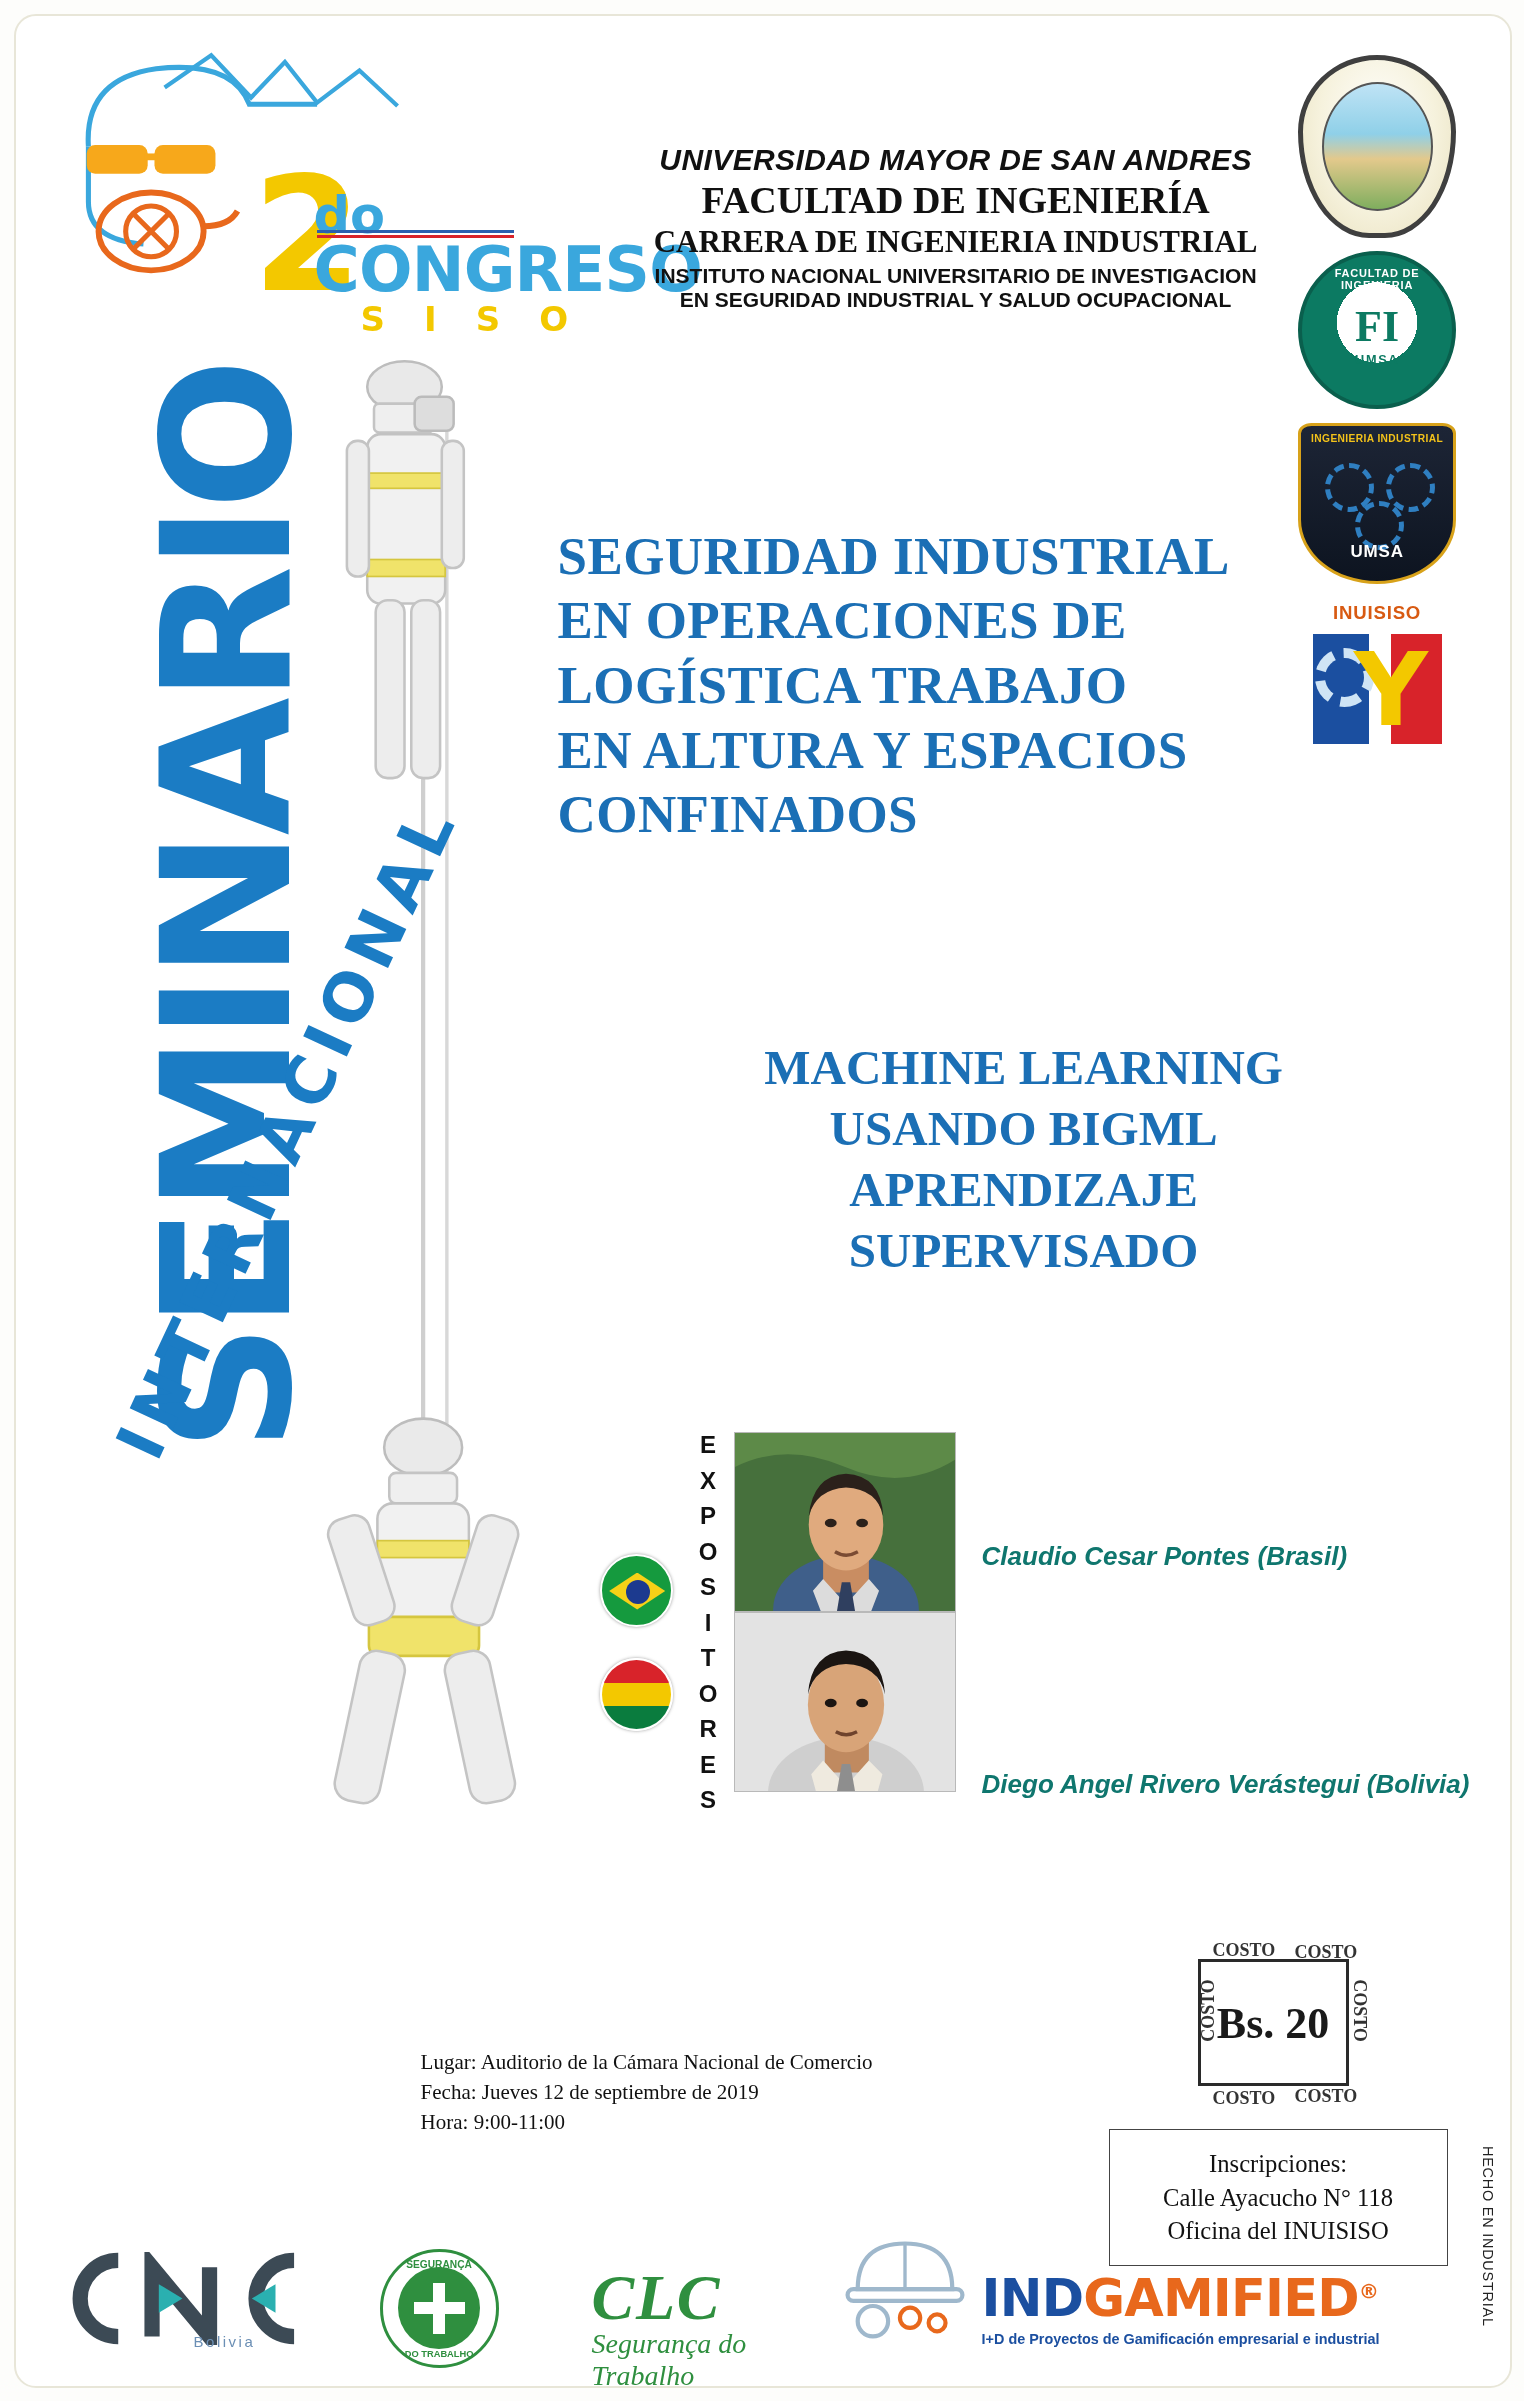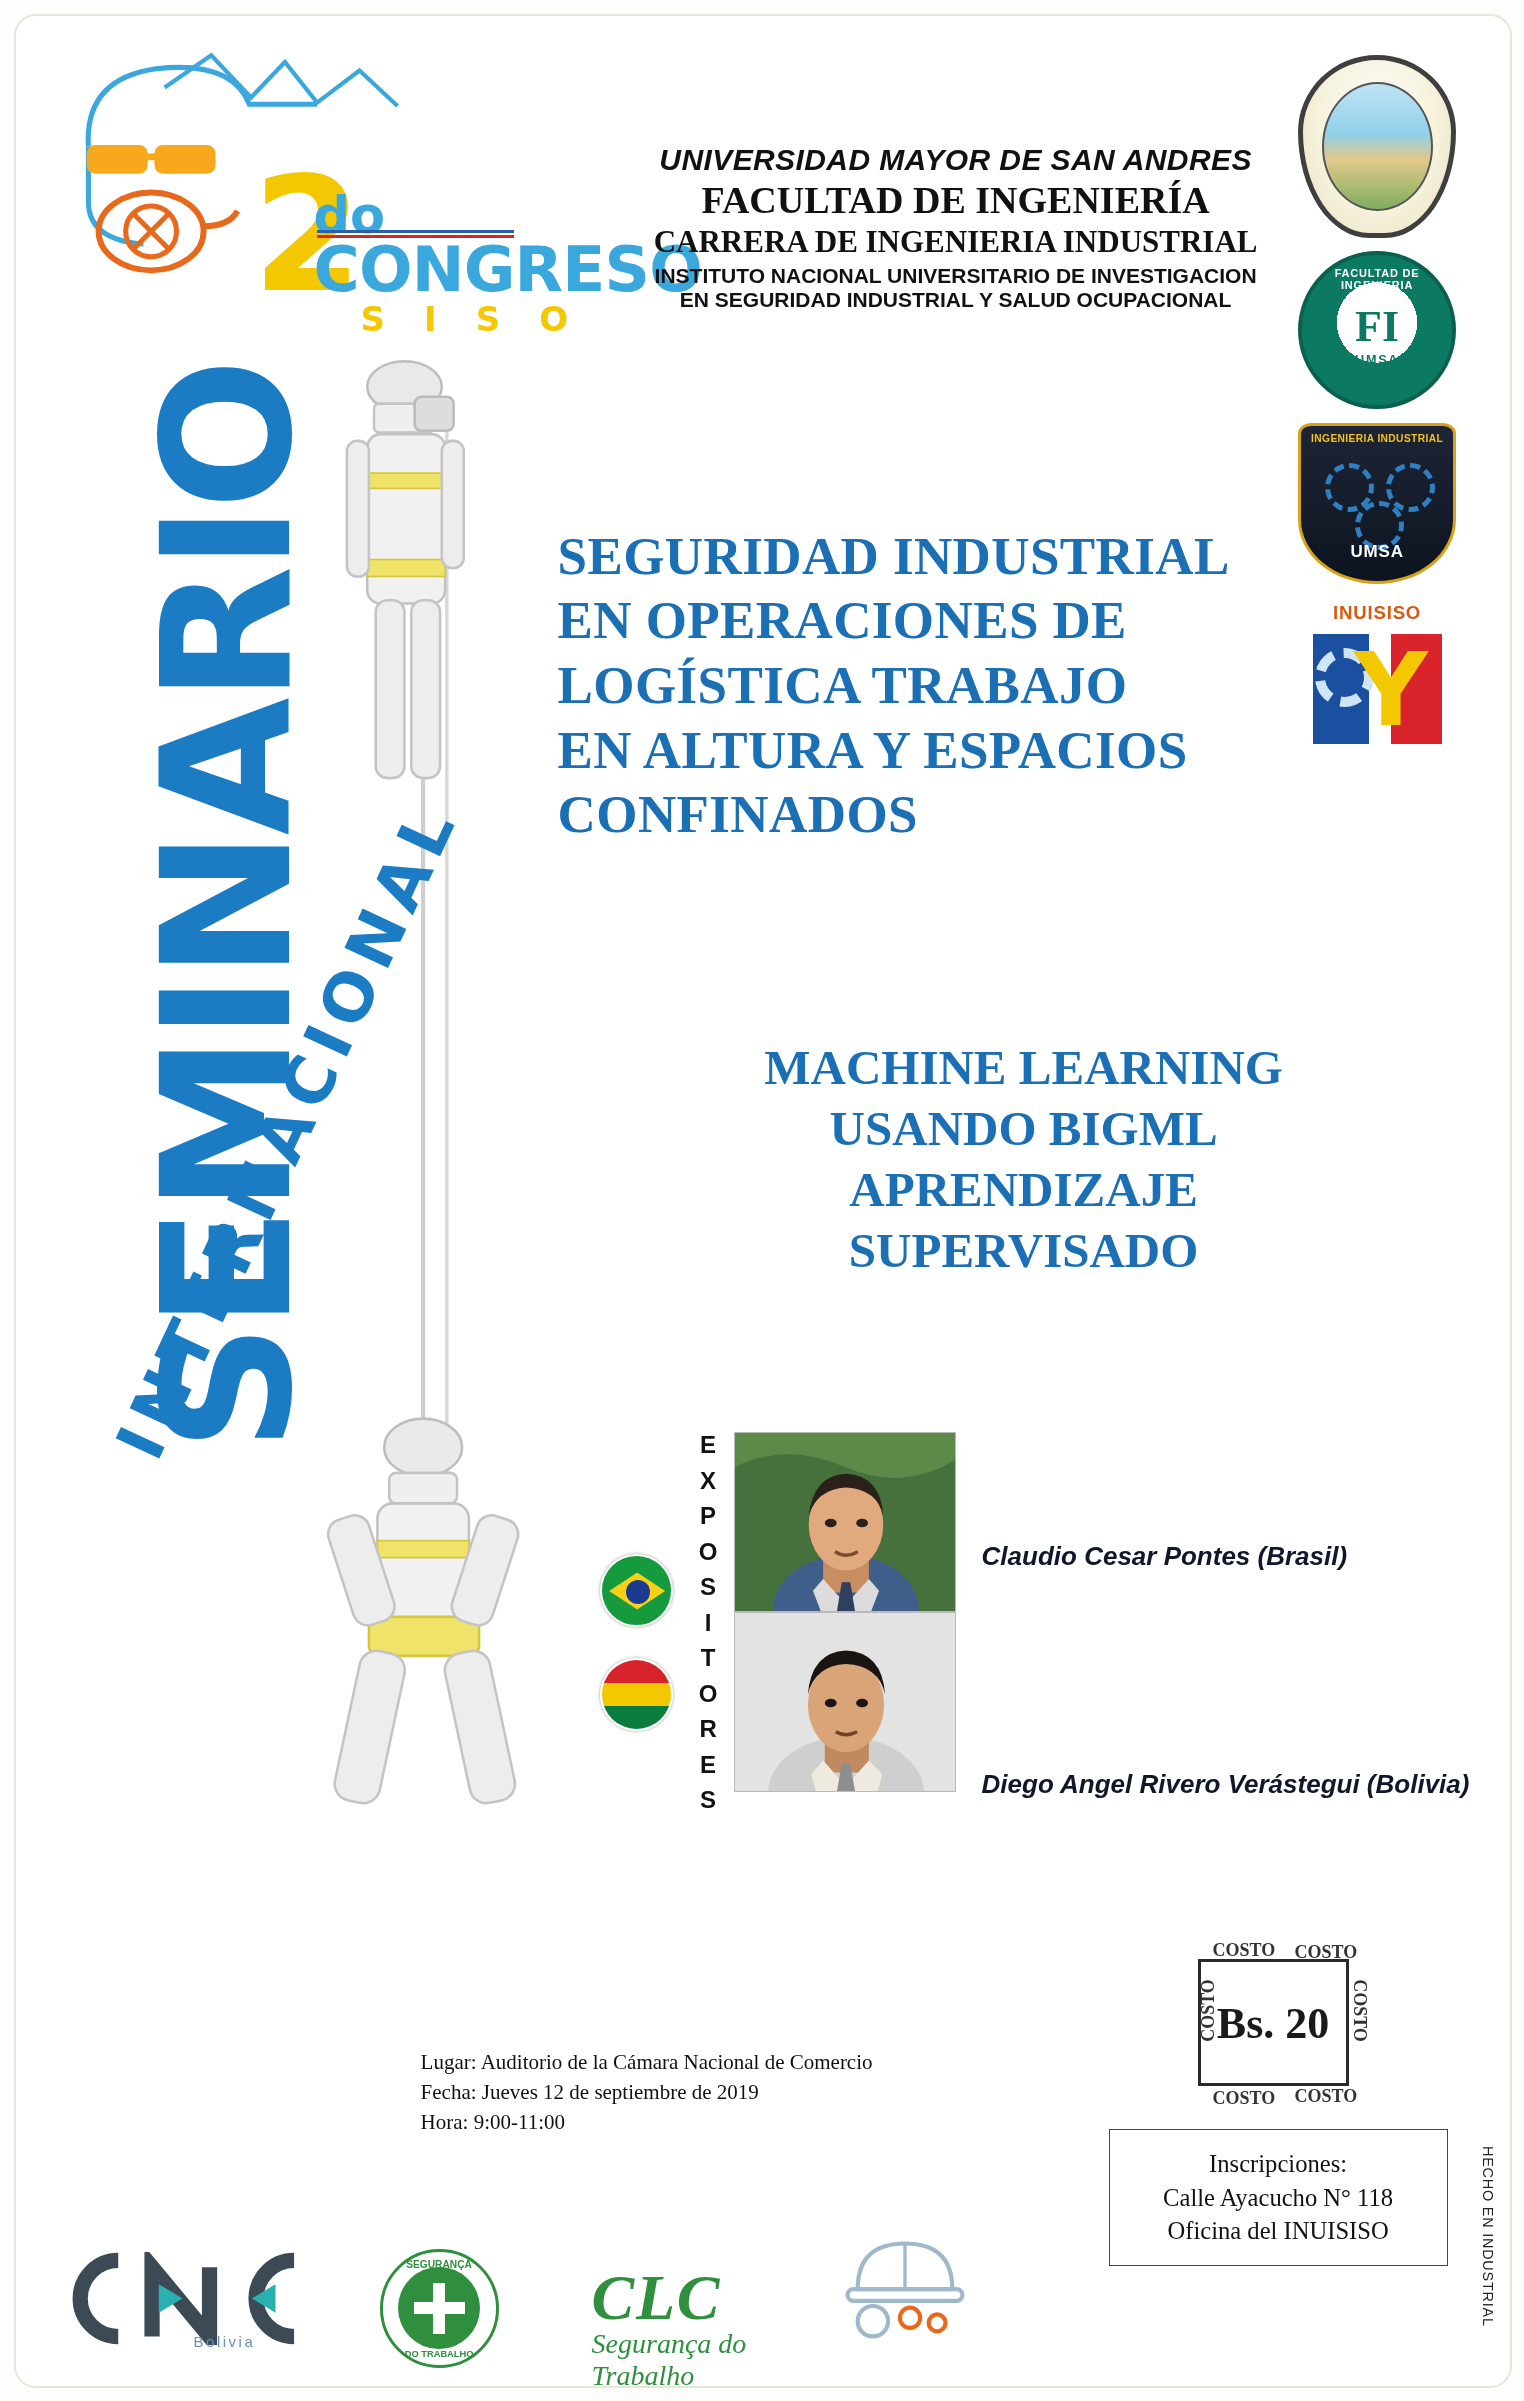--- a/index.html
+++ b/index.html
@@ -196,7 +196,7 @@
   .expo-name {
     position: absolute; left: 966px; width: 525px;
     font-family: "Liberation Sans", sans-serif;
-    font-size: 26px; font-weight: 700; color: #0f172a; font-style: italic;
+    font-size: 26px; font-weight: 700; color: #0f766e; font-style: italic;
   }
   .expo1 { top: 1525px; }
   .expo2 { top: 1753px; }

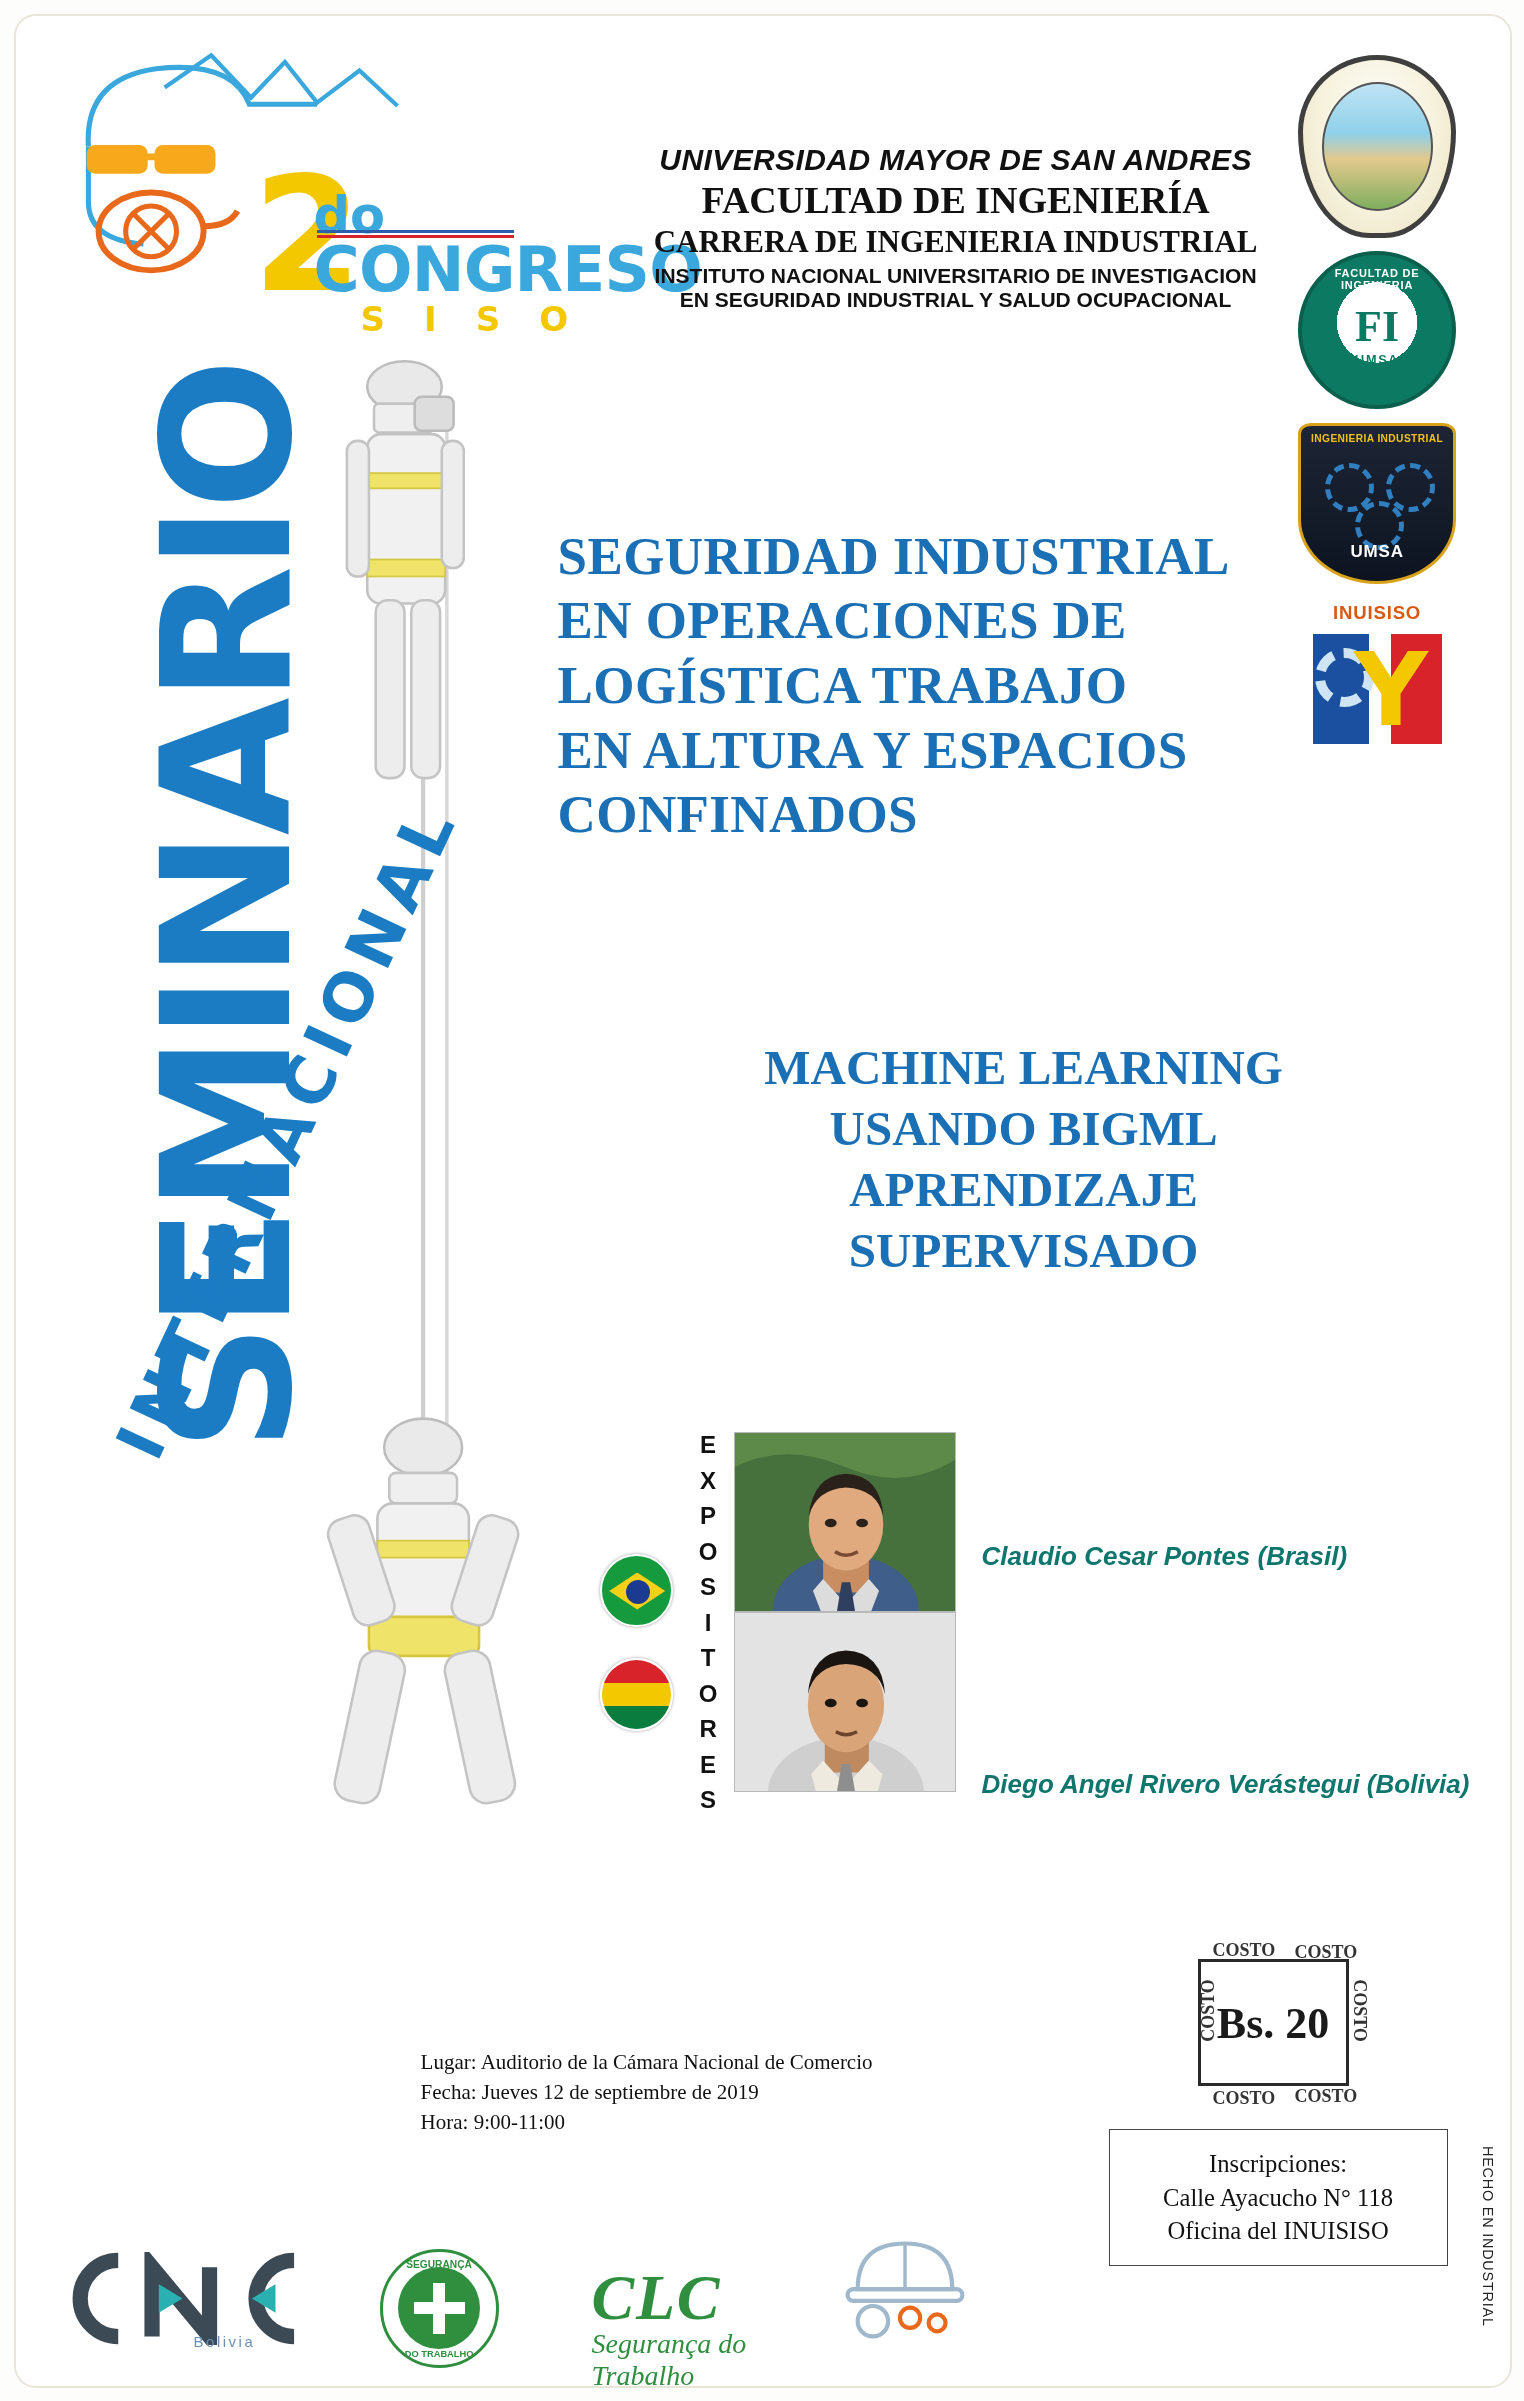--- a/index.html
+++ b/index.html
@@ -484,6 +484,12 @@
     <circle cx="128" cy="124" r="10" fill="none" stroke="#e8681c" stroke-width="5"></circle>
   </svg>
 
+  <div class="indgam">
+    <div class="indgam-main">
+      <span class="indgam-ind">IND</span><span class="indgam-g">GAMIFIED</span><span class="reg">®</span>
+    </div>
+    <div class="indgam-sub">I+D de Proyectos de Gamificación empresarial e industrial</div>
+  </div>
 
   <div class="hecho">HECHO EN INDUSTRIAL</div>
 

